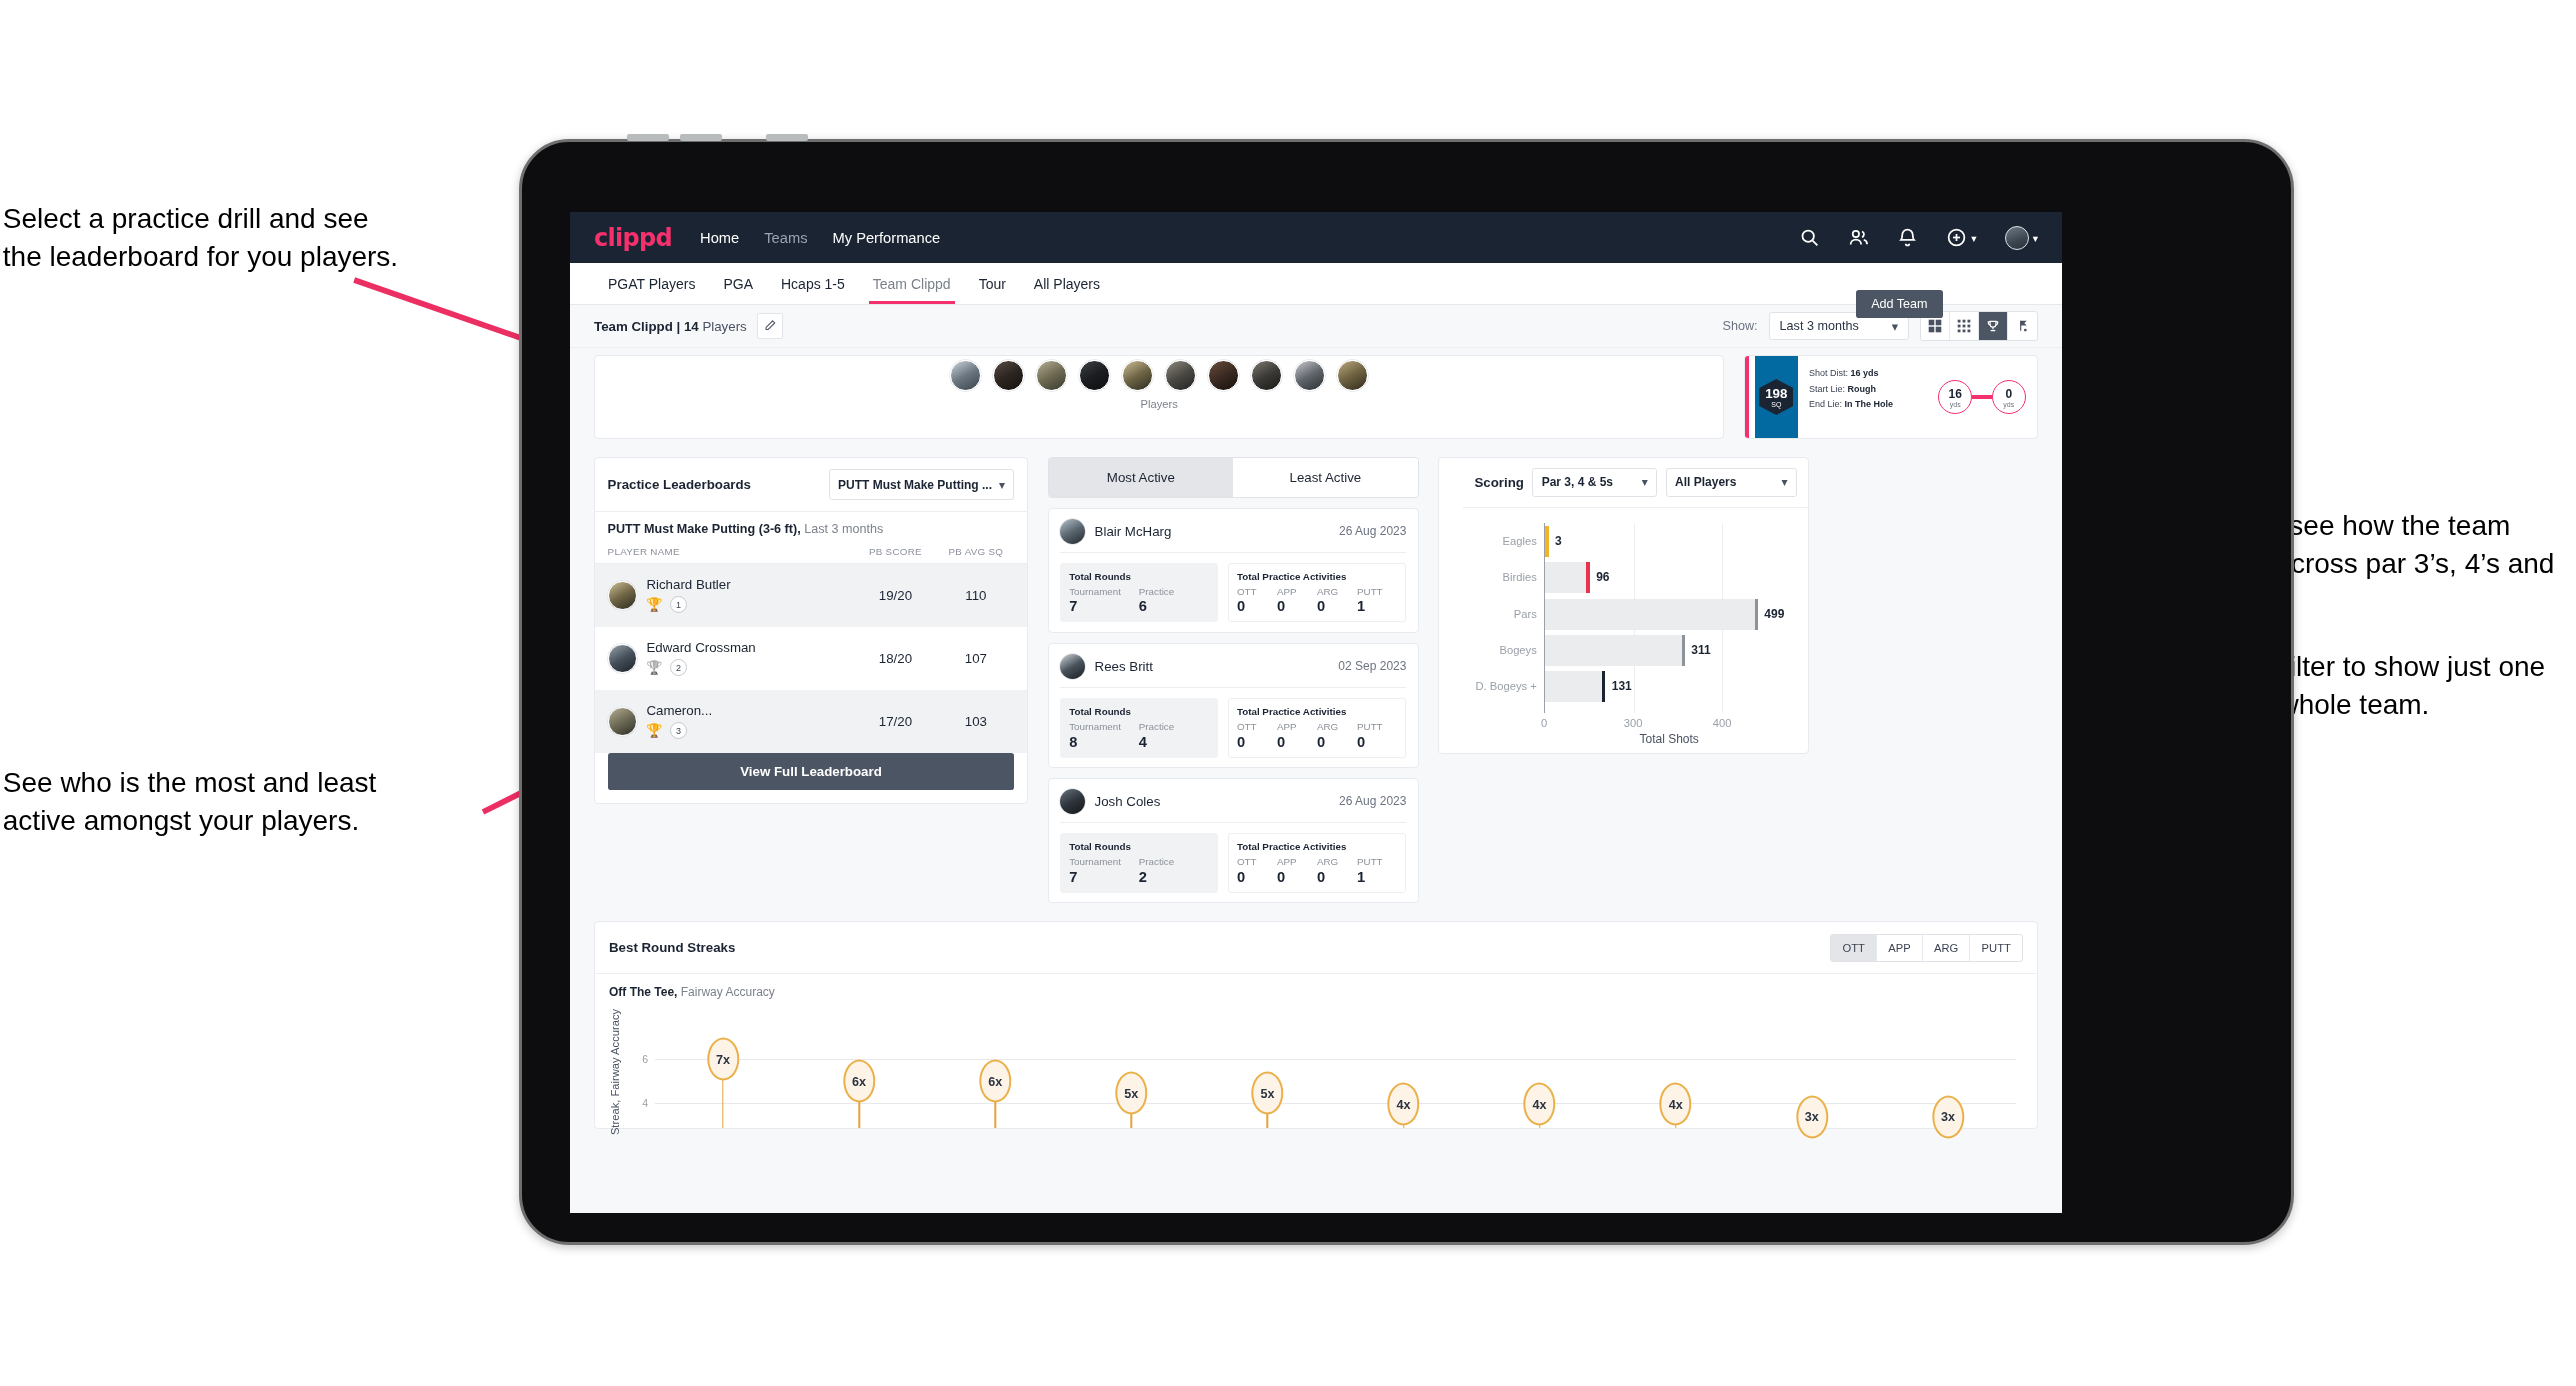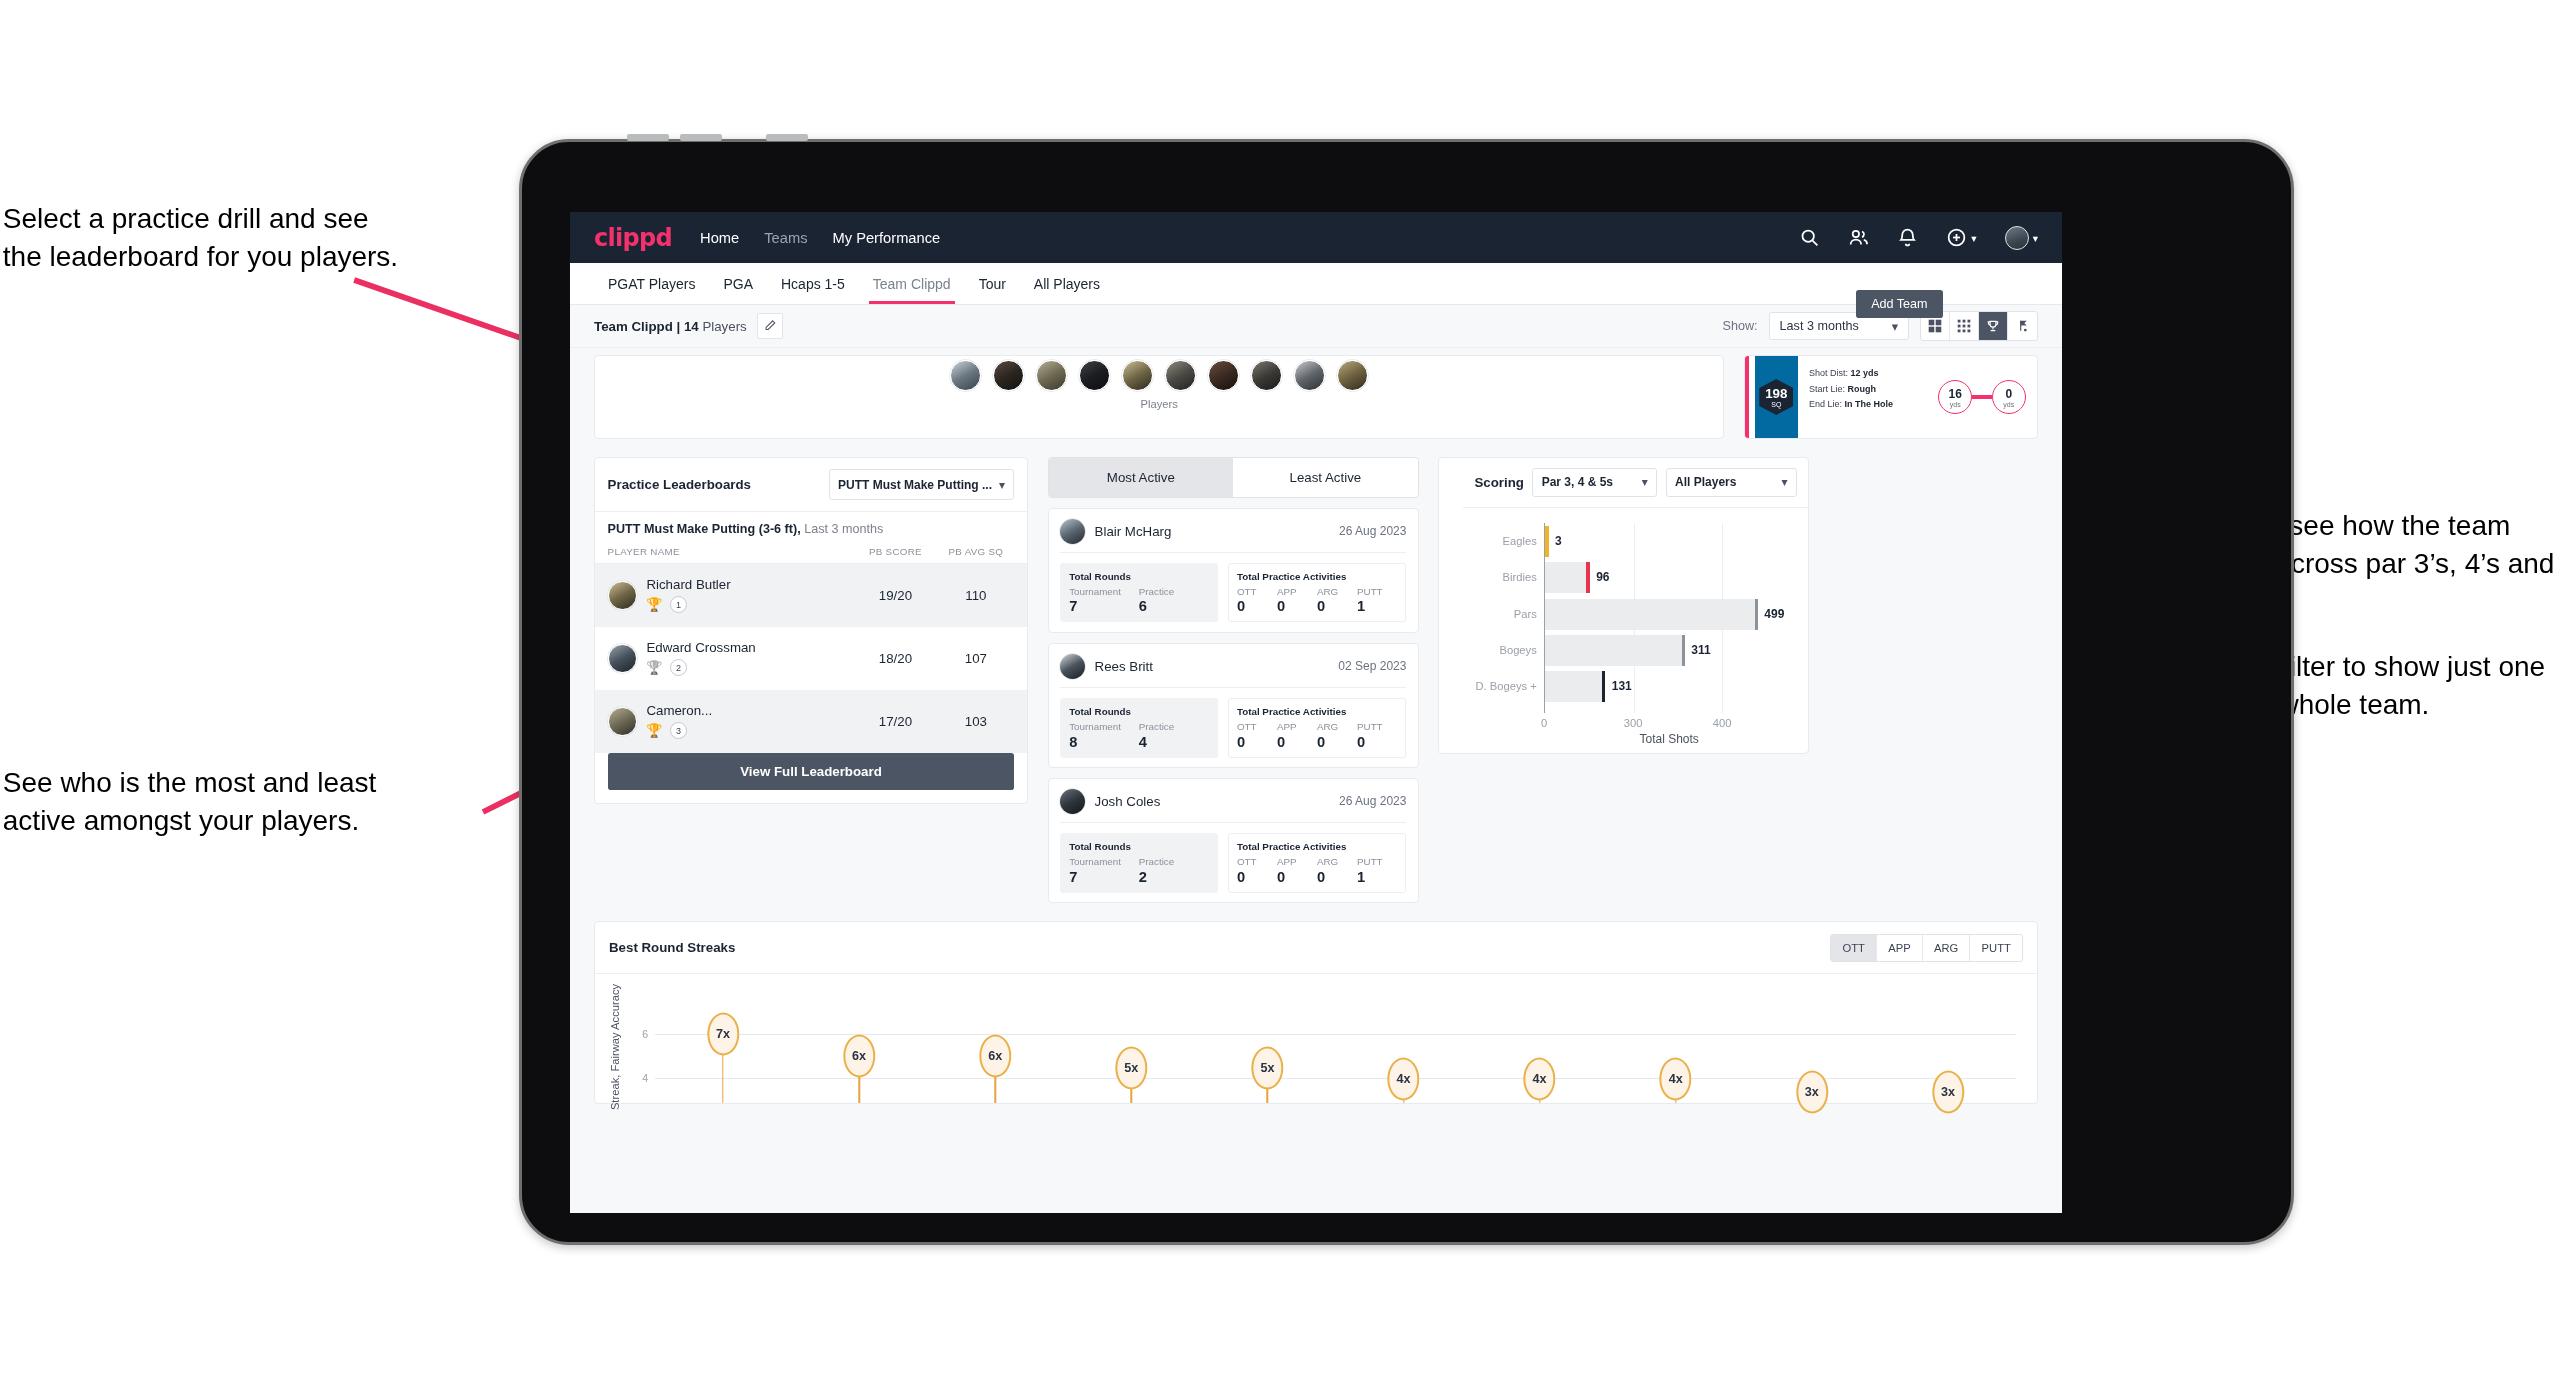--- a/index.html
+++ b/index.html
@@ -448,7 +448,7 @@
               </div>
             </div>
             <div class="shotinfo">
-              <div><span>Shot Dist:</span> <b>12 yds</b></div>
+              <div><span>Shot Dist:</span> <b>16 yds</b></div>
               <div><span>Start Lie:</span> <b>Rough</b></div>
               <div><span>End Lie:</span> <b>In The Hole</b></div>
             </div>

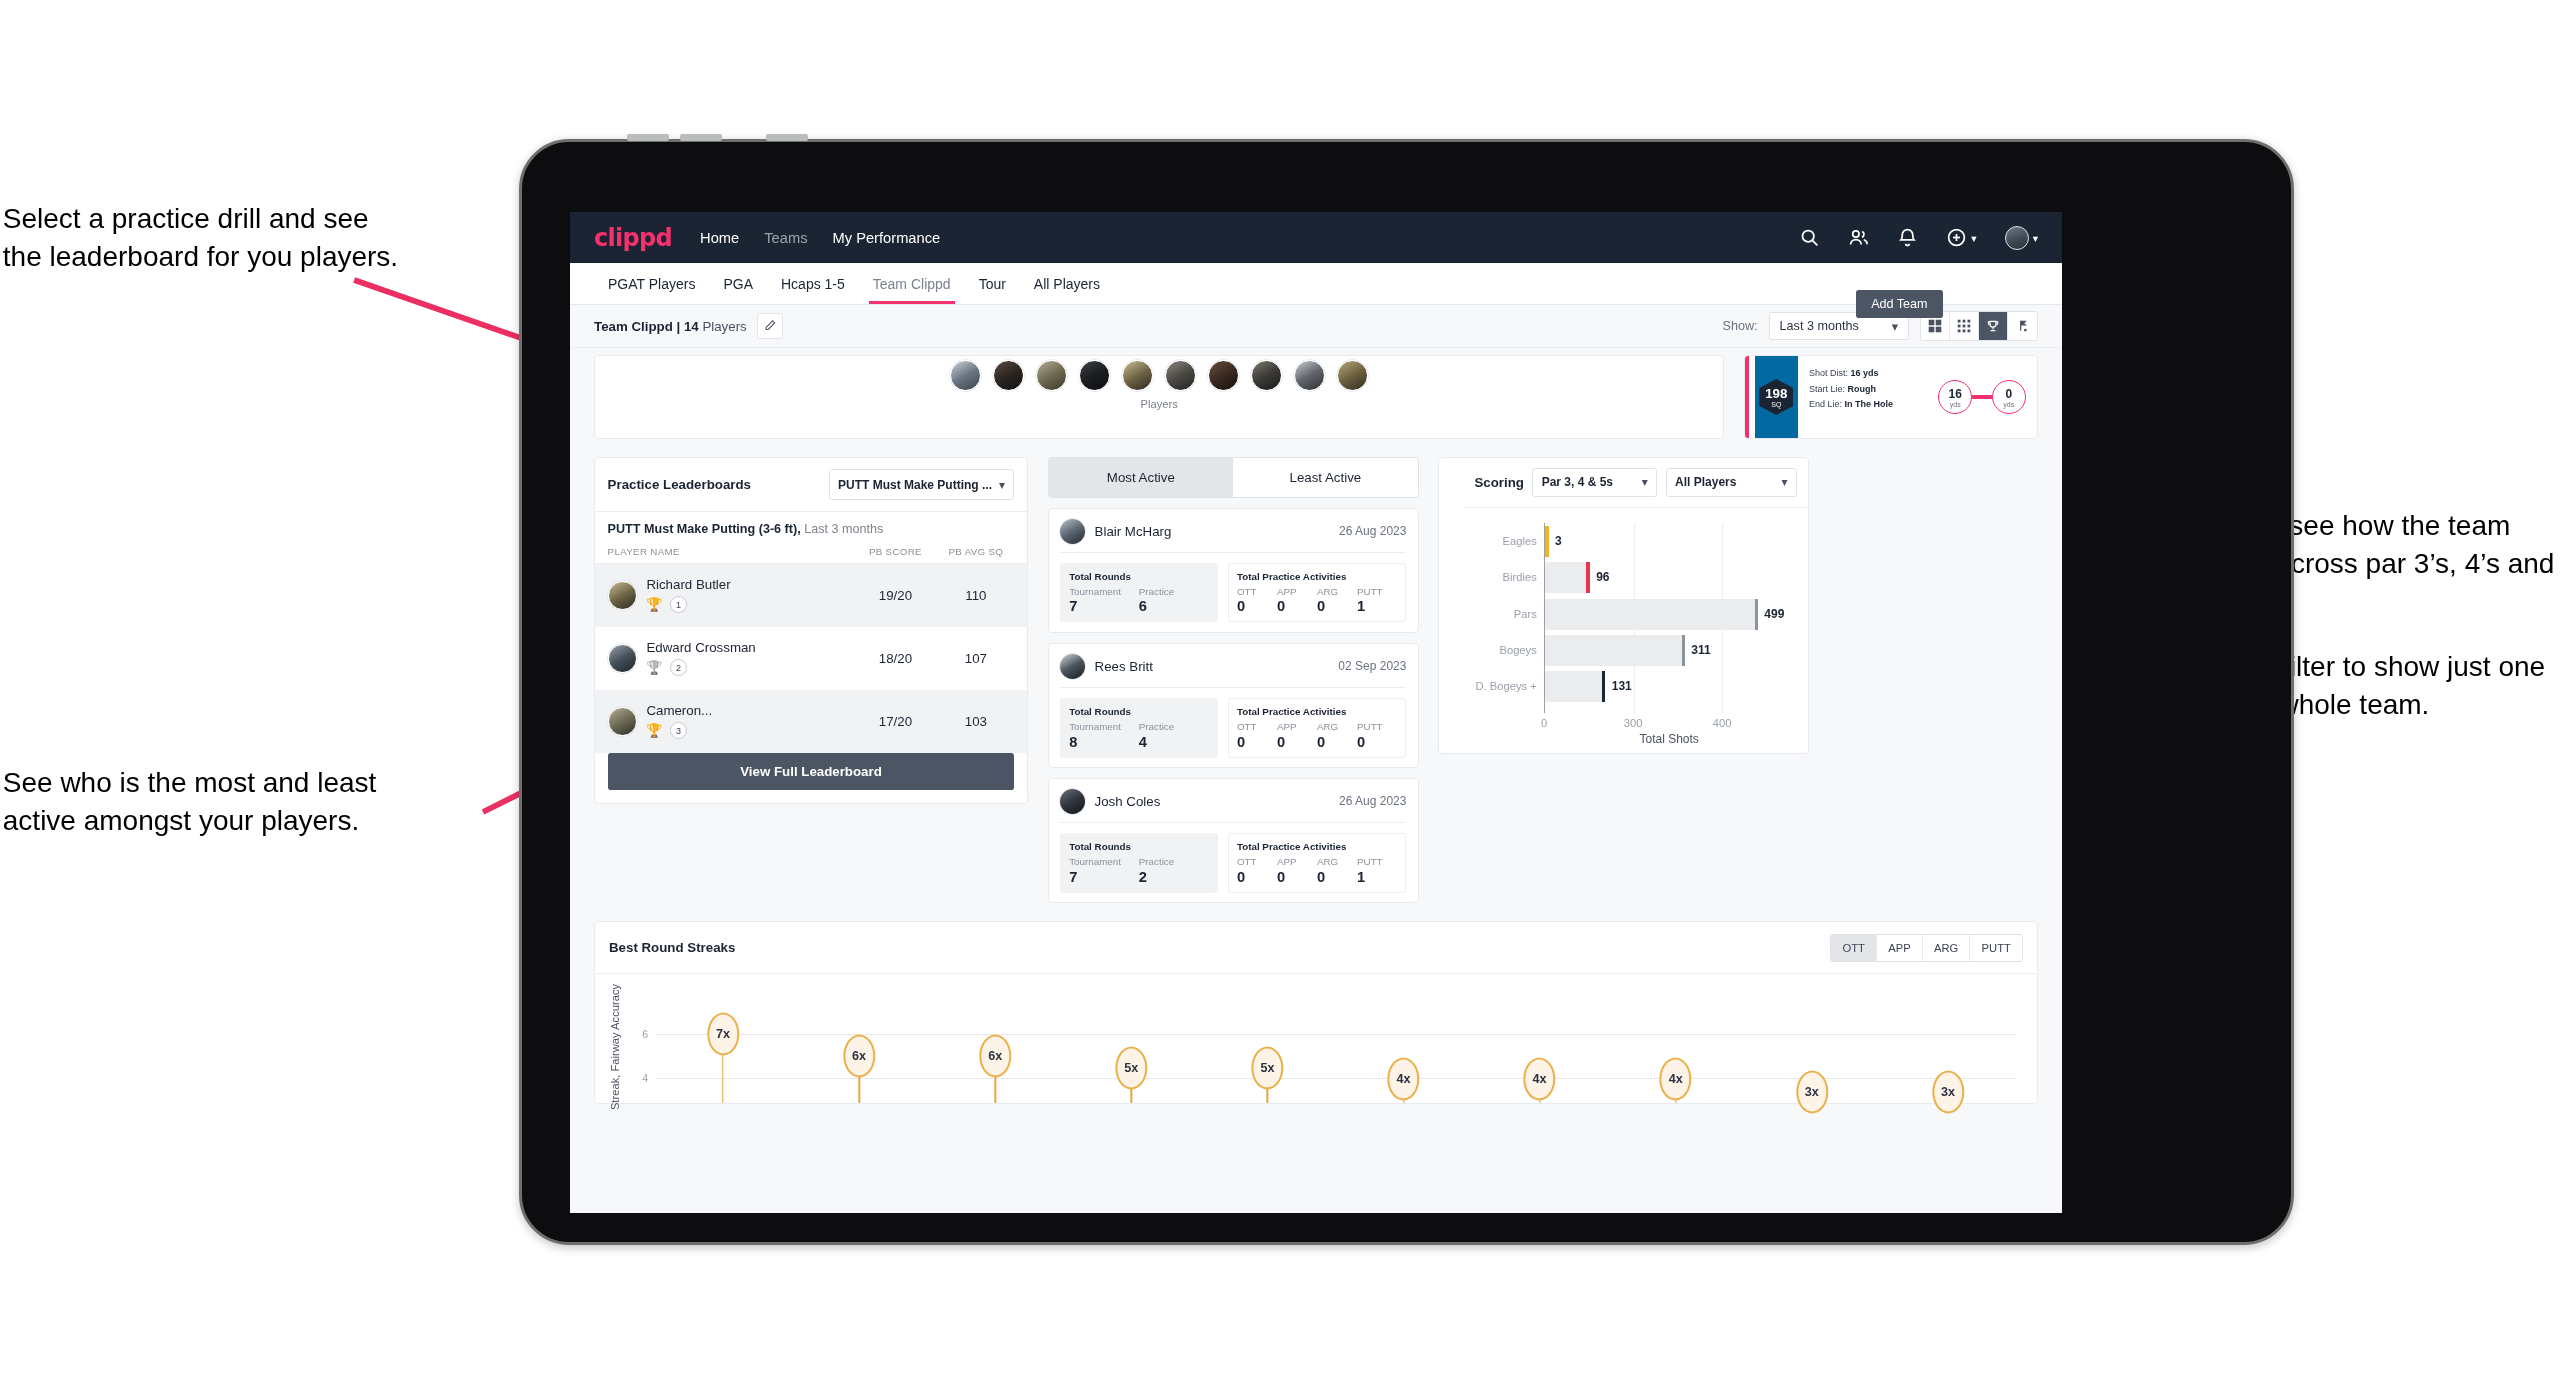--- a/index.html
+++ b/index.html
@@ -751,6 +751,9 @@
               <div class="seg">PUTT</div>
             </div>
           </div>
+          <div class="strsub">
+            <b>Off The Tee,</b><span> Fairway Accuracy</span>
+          </div>
 
           <div class="strchart">
             <div class="ylabel-v">

